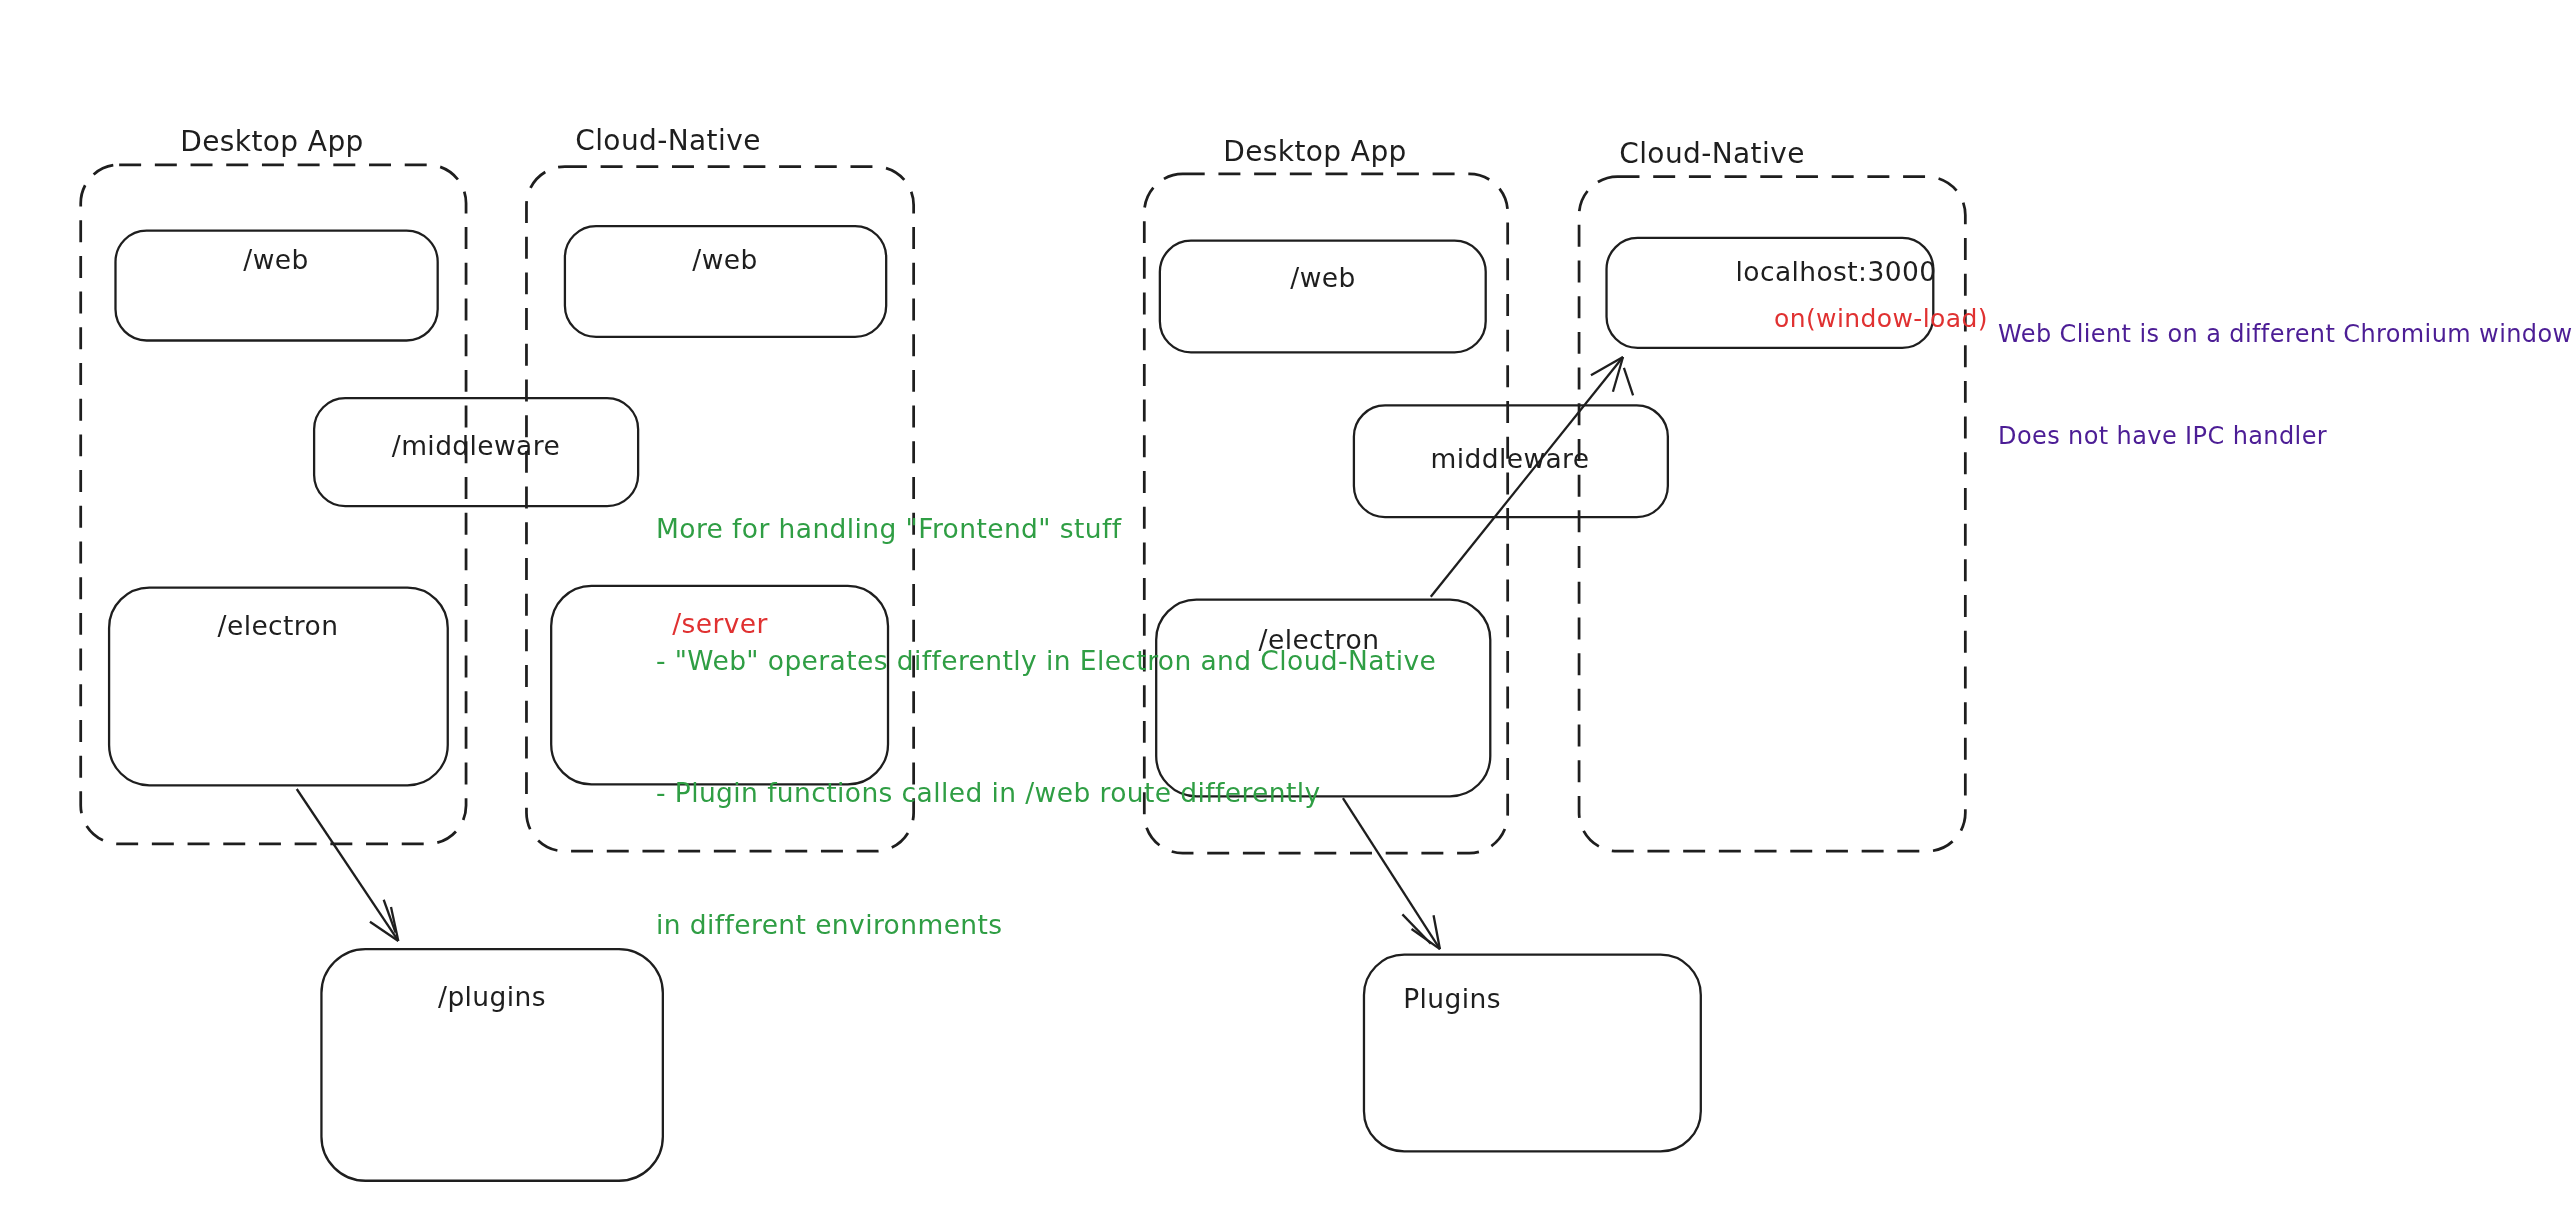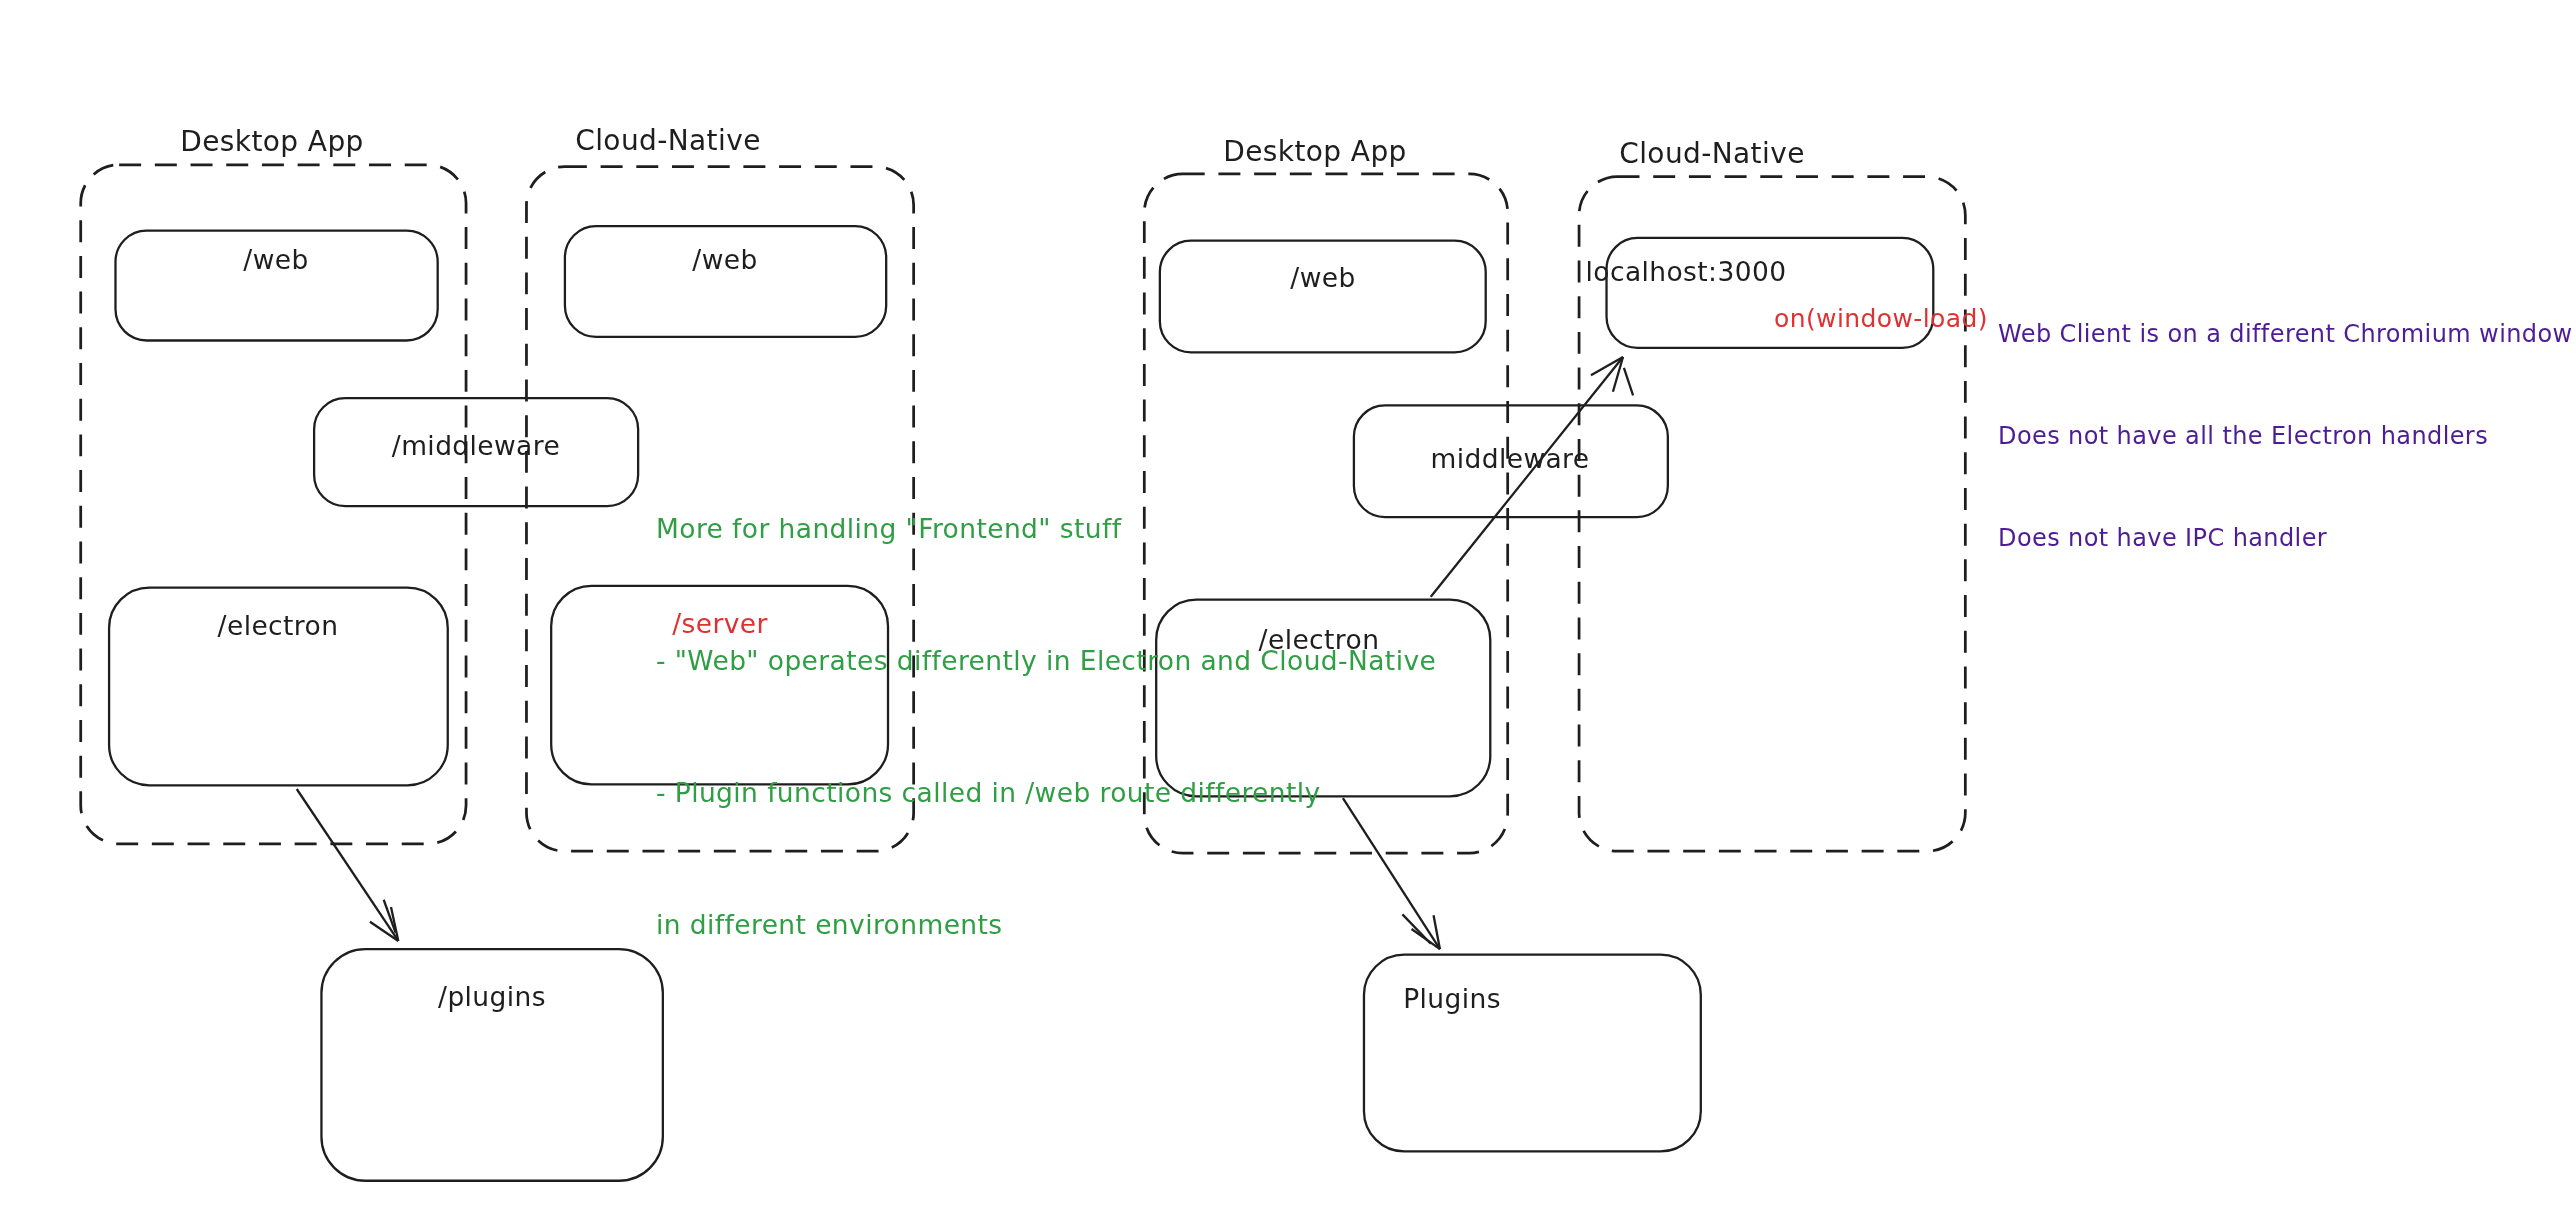--- a/index.html
+++ b/index.html
@@ -84,7 +84,7 @@
   <div class="txt ctr box-label" style="left:492px; top:981px;">/plugins</div>
 
   <div class="txt ctr box-label" style="left:1323px; top:262px;">/web</div>
-  <div class="txt ctr box-label" style="left:1686px; top:256px;">localhost:3000</div>
+  <div class="txt ctr box-label" style="left:1836px; top:256px;">localhost:3000</div>
   <div class="txt red-inline" style="left:1726px; top:304px;">on(window-load)</div>
   <div class="txt ctr box-label" style="left:1510px; top:443px;">middleware</div>
   <div class="txt ctr box-label" style="left:1319px; top:624px;">/electron</div>

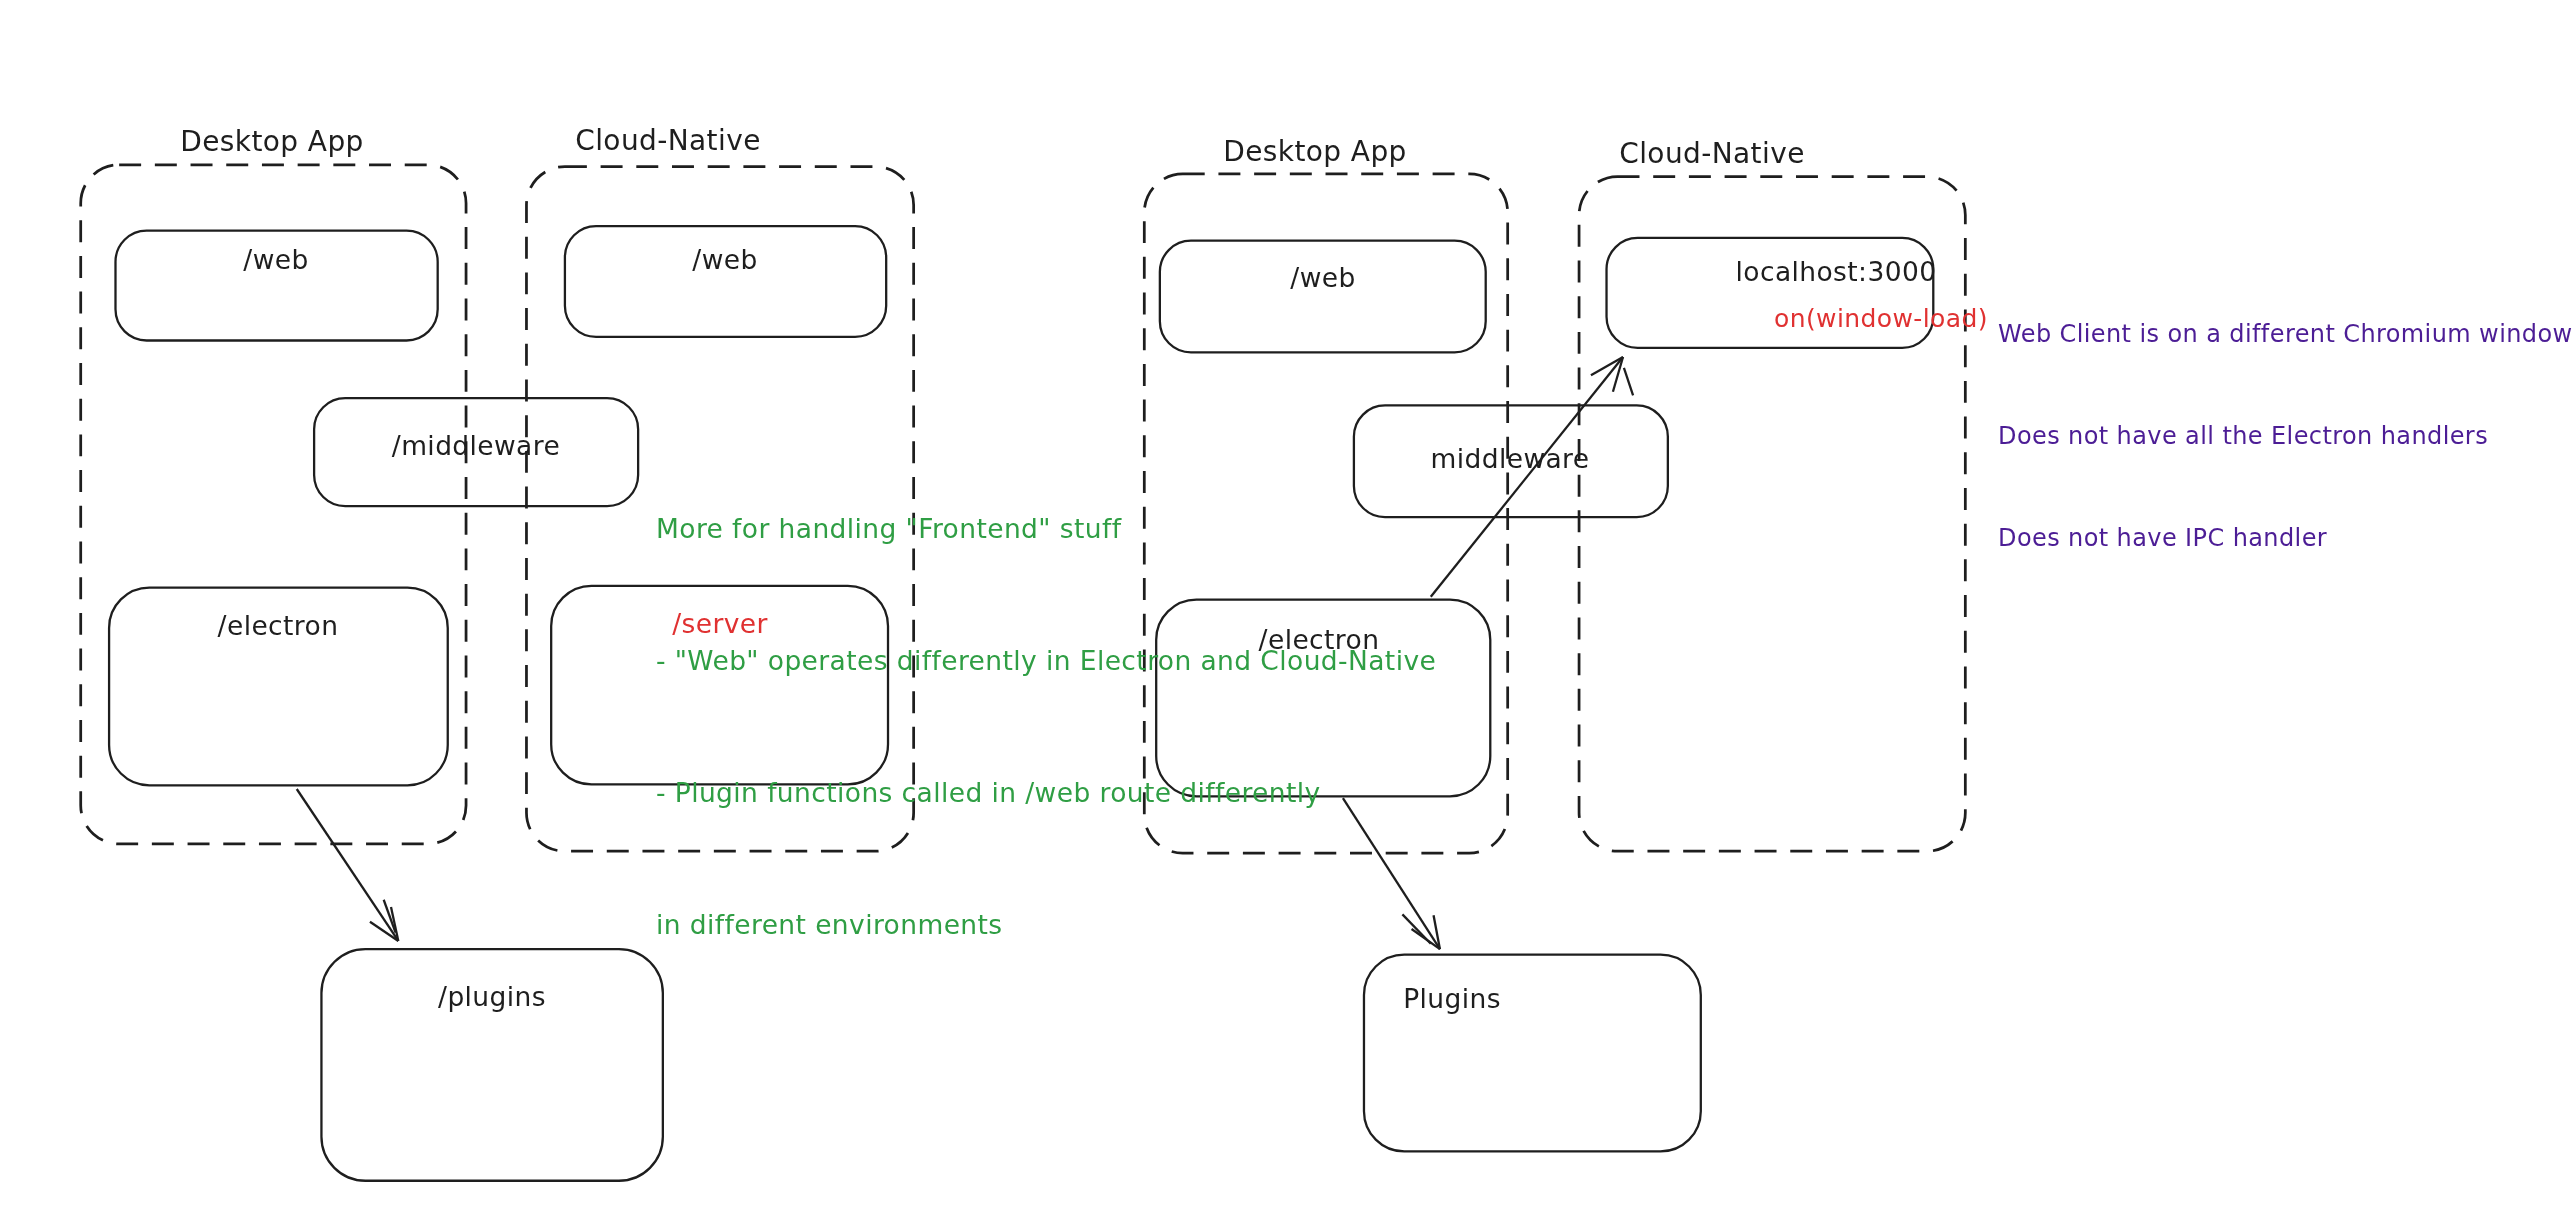--- a/index.html
+++ b/index.html
@@ -99,7 +99,6 @@
 
   <div class="txt red-note" style="left:1998px; top:249px;">
     <div class="note-line">Web Client is on a different Chromium window</div>
-    <div class="note-line">Does not have all the Electron handlers</div>
     <div class="note-line">Does not have IPC handler</div>
   </div>
 

